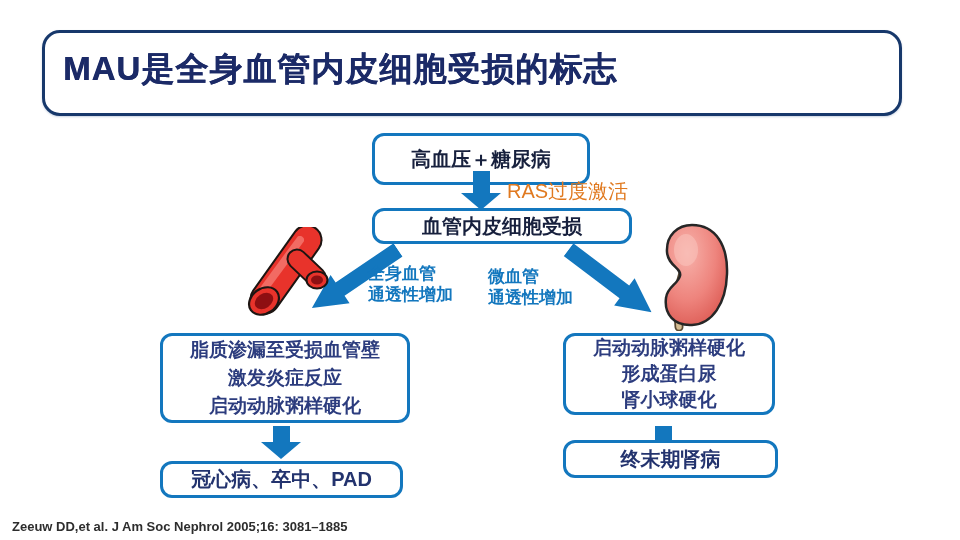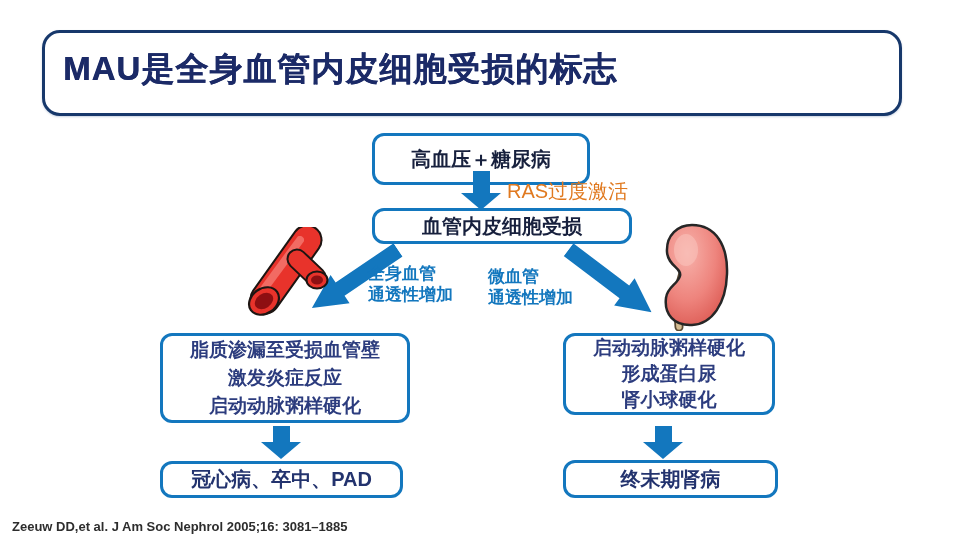--- a/index.html
+++ b/index.html
@@ -40,7 +40,7 @@
   .box-lipid{left:160px;top:333px;width:250px;height:90px;font-size:19px;line-height:28px;color:var(--navy-text);}
   .box-protein{left:563px;top:333px;width:212px;height:82px;font-size:19px;line-height:26px;color:var(--navy-text);}
   .box-chd{left:160px;top:461px;width:243px;height:37px;font-size:20px;color:var(--outcome-text);}
-  .box-esrd{left:563px;top:460px;width:215px;height:38px;font-size:20px;color:var(--outcome-text);}
+  .box-esrd{left:563px;top:440px;width:215px;height:38px;font-size:20px;color:var(--outcome-text);}
   
   .v-arrow{position:absolute;display:flex;flex-direction:column;align-items:center;width:40px;}
   .v-arrow .shaft{width:17px;background:var(--arrow);}

